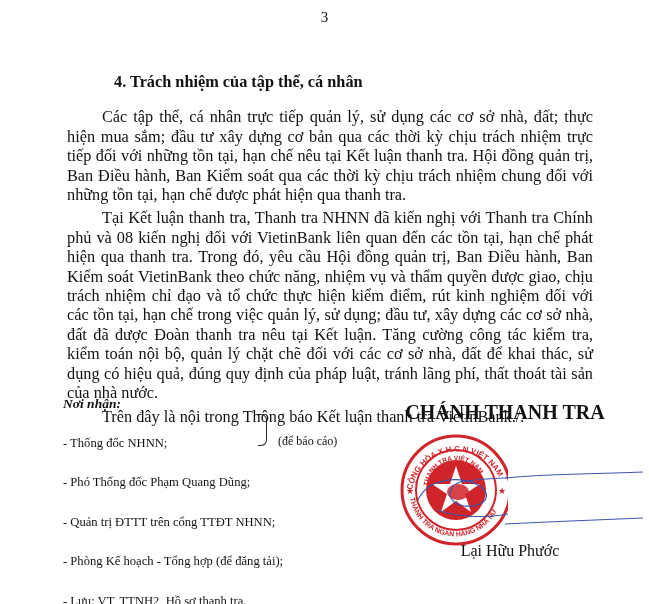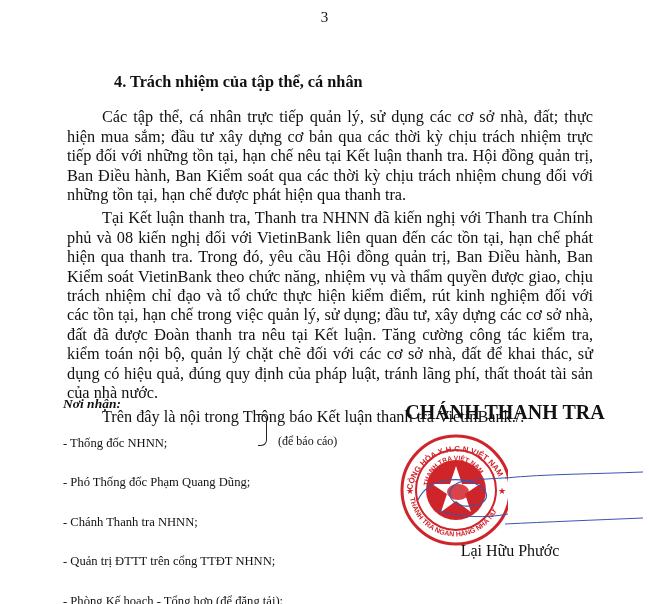--- a/index.html
+++ b/index.html
@@ -40,7 +40,6 @@
   <div class="title">Nơi nhận:</div>
   <div class="item">- Thống đốc NHNN;</div>
   <div class="item">- Phó Thống đốc Phạm Quang Dũng;</div>
-  <div class="item">- Chánh Thanh tra NHNN;</div>
   <div class="item">- Quản trị ĐTTT trên cổng TTĐT NHNN;</div>
   <div class="item">- Phòng Kế hoạch - Tổng hợp (để đăng tải);</div>
   <div class="item">- Lưu: VT, TTNH2, Hồ sơ thanh tra.</div>

